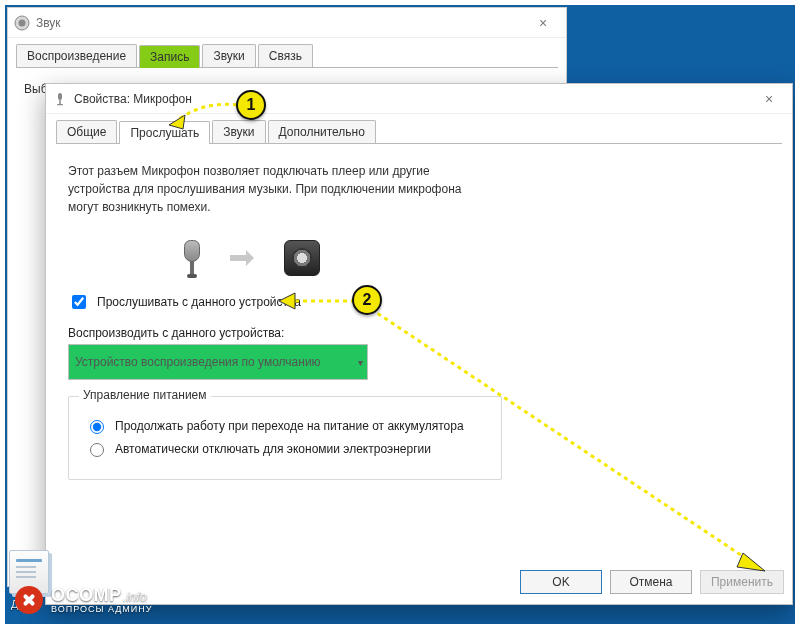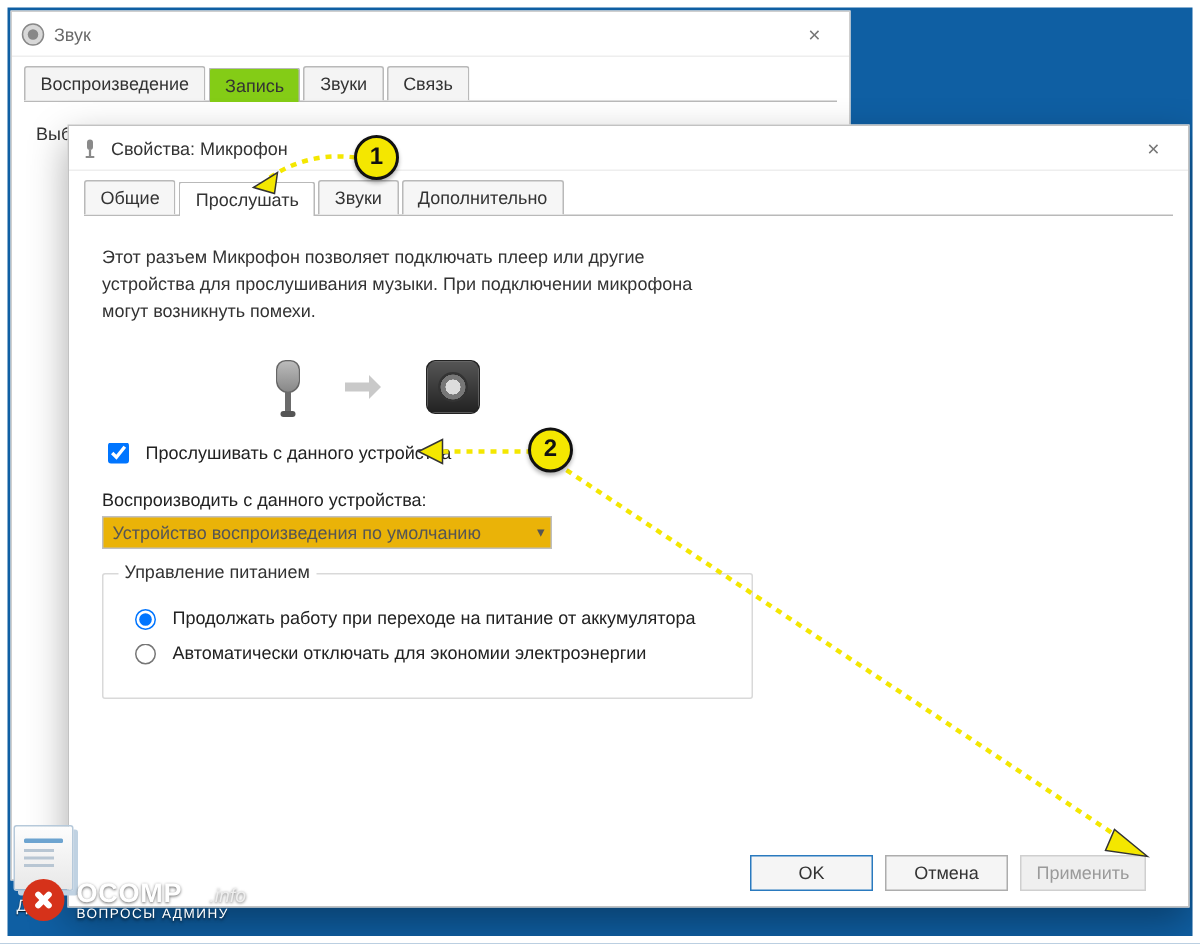--- a/index.html
+++ b/index.html
@@ -86,7 +86,7 @@
 
   .field-label{margin:14px 0 4px;font-size:12px;}
   .combo{
-    width:300px;height:22px;border:1px solid #bfbfbf;background:#eab308;
+    width:300px;height:36px;border:1px solid #bfbfbf;background:#22c55e;
     display:flex;align-items:center;justify-content:space-between;
     padding:0 4px 0 6px;font-size:12px;color:#555;
   }

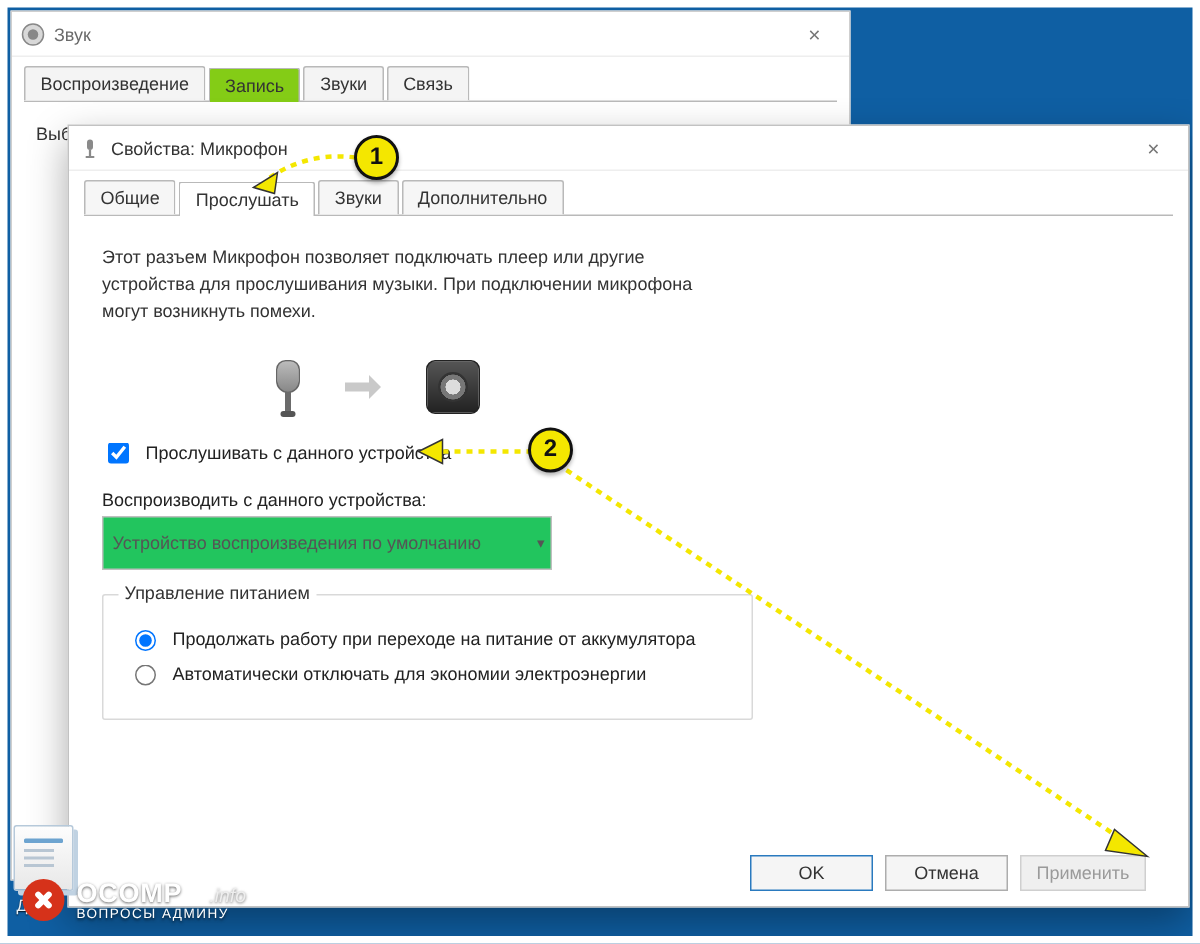--- a/index.html
+++ b/index.html
@@ -105,7 +105,7 @@
 
   
   .props-footer{
-    position:absolute;bottom:10px;right:28px;display:flex;gap:8px;margin-top:24px;
+    position:absolute;bottom:10px;right:8px;display:flex;gap:8px;margin-top:24px;
   }
   .btn{
     min-width:82px;height:24px;border:1px solid var(--btn-border);

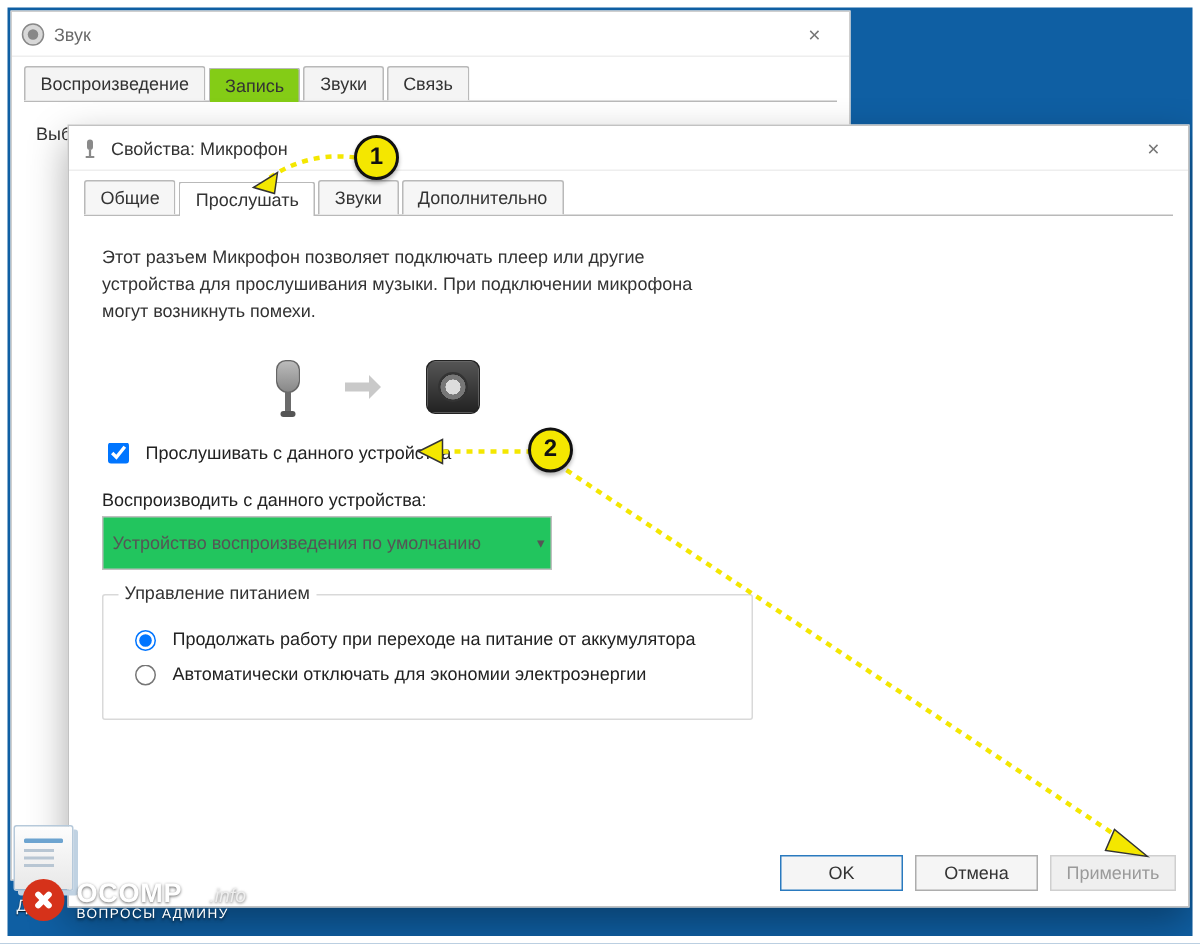--- a/index.html
+++ b/index.html
@@ -142,7 +142,7 @@
   .watermark .logo::before{width:4px;height:14px;transform:rotate(45deg);}
   .watermark .logo::after{width:4px;height:14px;transform:rotate(-45deg);}
   .watermark .wm-text strong{font-family:Arial,sans-serif;font-size:18px;font-weight:900;letter-spacing:.5px;}
-  .watermark .wm-text span.suffix{font-family:Arial,sans-serif;font-size:13px;font-weight:400;margin-left:18px;color:#eee;font-style:italic;}
+  .watermark .wm-text span.suffix{font-family:Arial,sans-serif;font-size:13px;font-weight:400;margin-left:1px;color:#eee;font-style:italic;}
   .watermark .wm-sub{font-size:9px;letter-spacing:1px;font-family:Arial,sans-serif;color:#fff;margin-top:-2px;}
 
   

